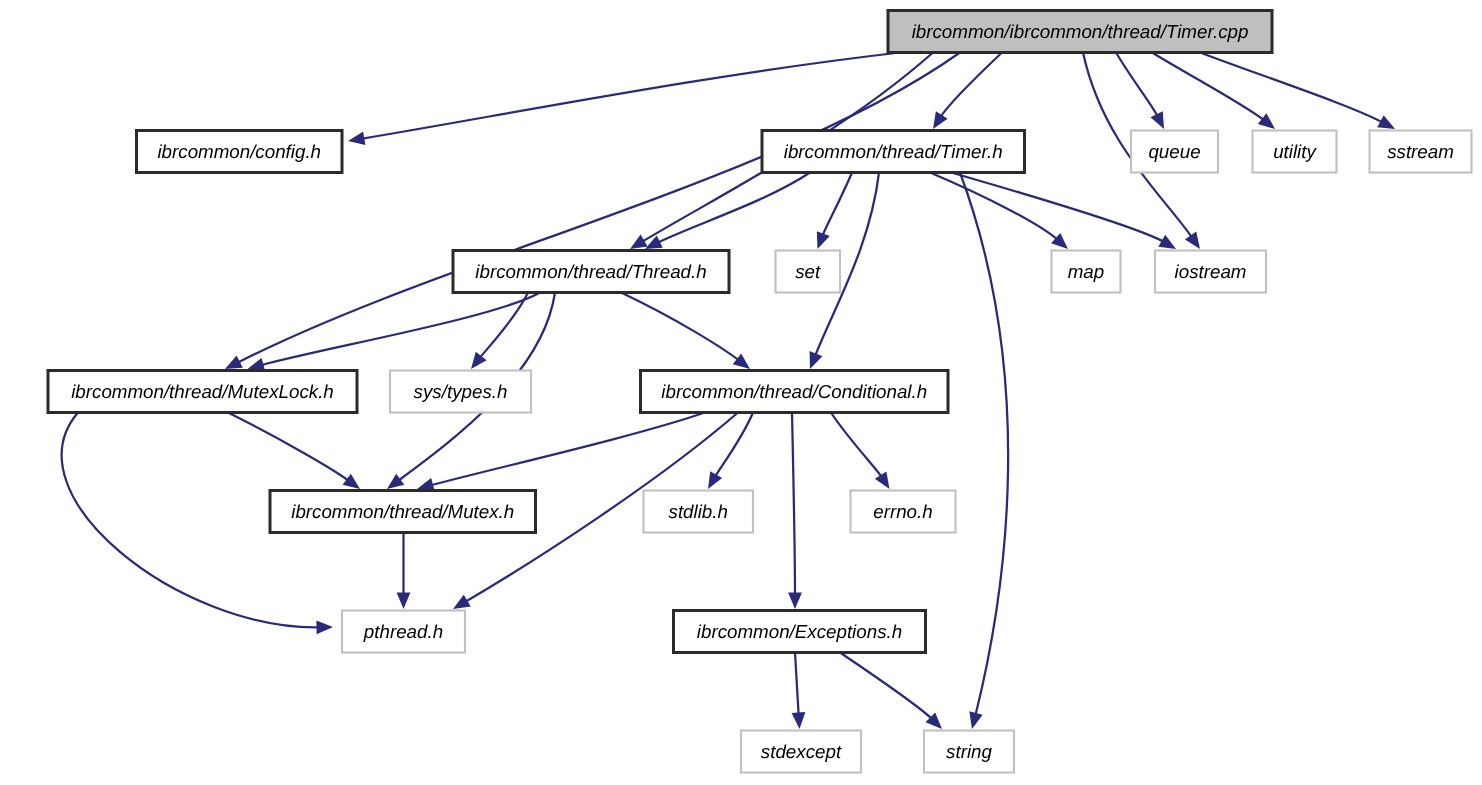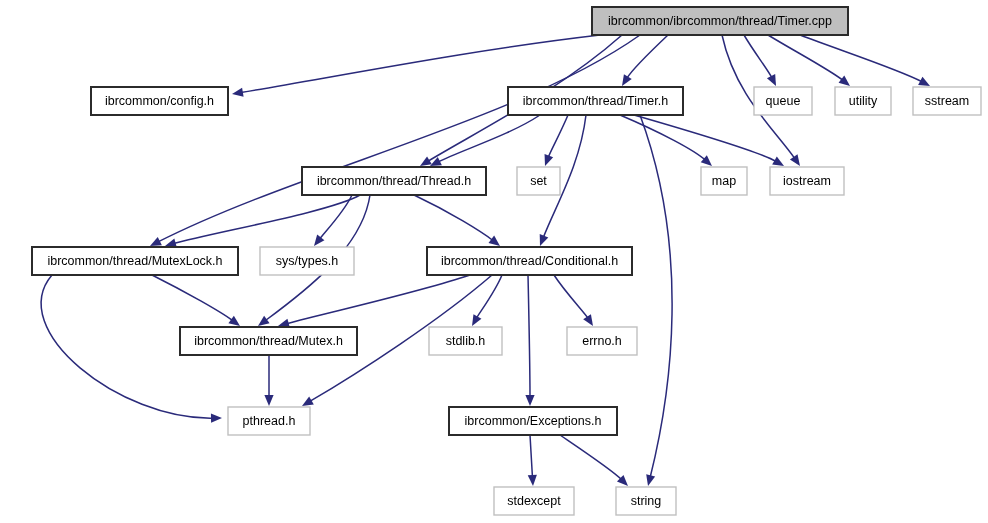--- a/index.html
+++ b/index.html
@@ -18,6 +18,7 @@
     width: 835px;
     height: 523px;
     background: #ffffff;
+    font-style: italic;
   }
   svg.graph-canvas {
     position: absolute;

